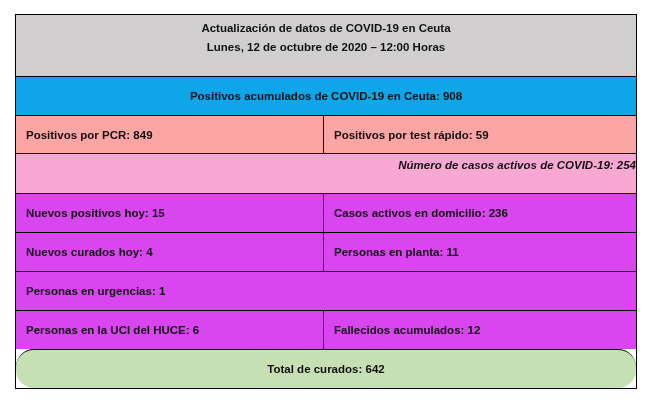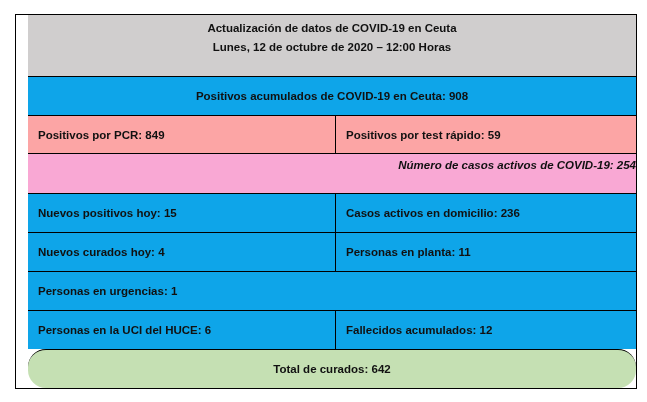--- a/index.html
+++ b/index.html
@@ -5,7 +5,7 @@
   html, body { margin:0; padding:0; background:#ffffff; }
   body { width:647px; height:402px; position:relative; font-family:"Liberation Sans", sans-serif; font-size:11.5px; font-weight:bold; color:#111; }
   .tbl { position:absolute; left:15px; top:14px; width:620px; border:1.5px solid #000; box-sizing:content-box; }
-  .row { display:flex; border-top:1px solid #000; box-sizing:border-box;margin-left:12px; }
+  .row { display:flex; border-top:1px solid #000; box-sizing:border-box; }
   .row:first-child { border-top:none; }
   .cell { box-sizing:border-box; display:flex; align-items:center; padding-left:10px; }
   .cell.left { width:308px; border-right:1px solid #000; }

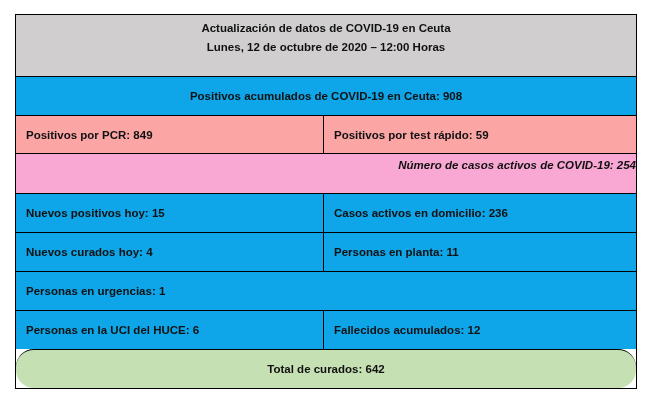--- a/index.html
+++ b/index.html
@@ -15,7 +15,7 @@
   .orange { background:#0ea5e9; height:39px; display:flex; align-items:center; justify-content:center; }
   .peach { background:#fca5a5; height:38px; }
   .blue { background:#f9a8d4; height:40px; display:flex; justify-content:flex-end; padding-top:5px; box-sizing:border-box;font-style:italic; }
-  .white { background:#0ea5e9; height:39px; }
+  .white { background:#d946ef; height:39px; }
   .green { background:#c5e0b3; height:39px; display:flex; align-items:center; justify-content:center;border-radius:18px; }
 </style>
 </head>

